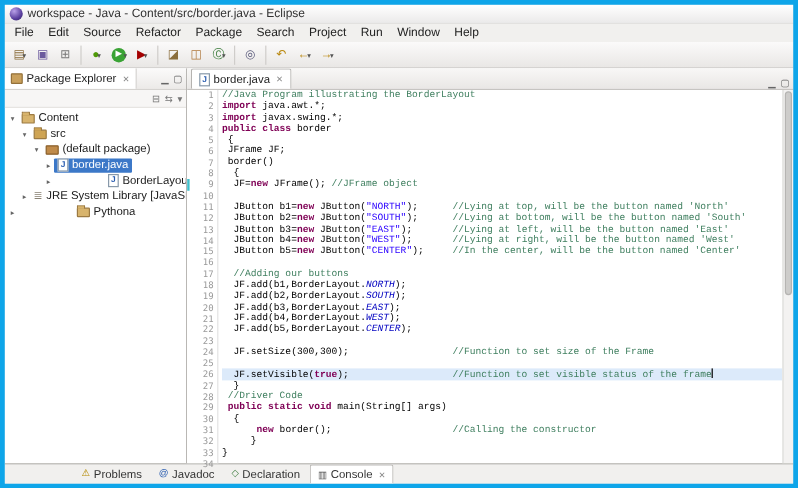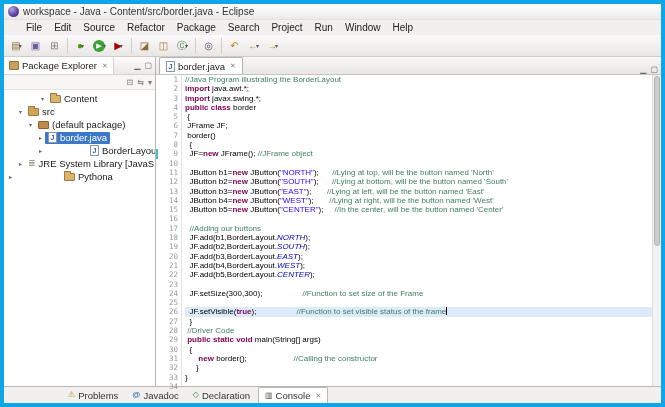--- a/index.html
+++ b/index.html
@@ -9,7 +9,7 @@
   .titlebar{flex:0 0 16px;display:flex;align-items:center;gap:4px;padding:0 4px;background:linear-gradient(#ffffff,#ebeaea);font-size:10px;color:#333;border-bottom:1px solid #e2e1df}
   .eclipse-logo{width:11px;height:11px;border-radius:50%;background:radial-gradient(circle at 35% 30%,#b9a0e8,#5a3f9e 60%,#2c1d5e);flex:0 0 11px}
   
-  .menubar{flex:0 0 15px;display:flex;align-items:center;background:#f1f0ee;font-size:10px;color:#222;padding-left:16px}
+  .menubar{flex:0 0 15px;display:flex;align-items:center;background:#f1f0ee;font-size:10px;color:#222;padding-left:2px}
   .menu-item{padding:0 6px;height:100%;display:flex;align-items:center;cursor:default}
   
   .toolbar{flex:0 0 22px;display:flex;align-items:center;background:linear-gradient(#fbfafa,#e9e7e5);border-bottom:1px solid #cfcdca;padding:0 3px}

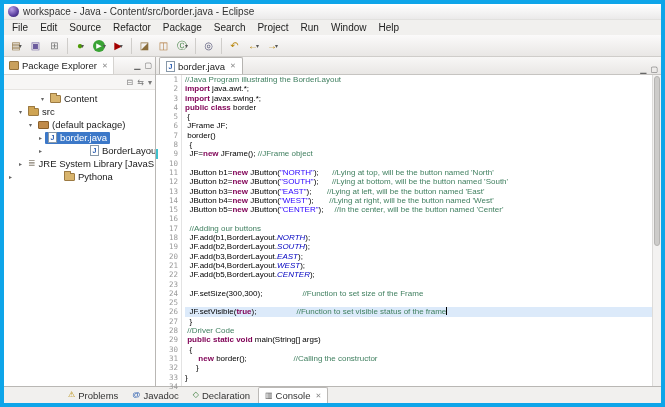--- a/index.html
+++ b/index.html
@@ -48,7 +48,7 @@
   .gutter-num{height:9.3px;line-height:9.3px;font-family:"DejaVu Sans Mono",monospace;font-size:7.5px;color:#9a9a9a}
   .gutter-num.mark{box-shadow:inset 2px 0 0 #3fc0cc}
   .code{flex:1;padding-left:3px;min-width:0;overflow:hidden}
-  .code-line{height:9.3px;line-height:9.3px;font-family:Liberation Sans, sans-serif;font-size:8px;white-space:pre;color:#000}
+  .code-line{height:9.3px;line-height:9.3px;font-family:Liberation Mono, monospace;font-size:8px;white-space:pre;color:#000}
   .code-line.current{background:#dceafa}
   .tk-kw{color:#7f0055;font-weight:bold}
   .tk-com{color:#3f7f5f}

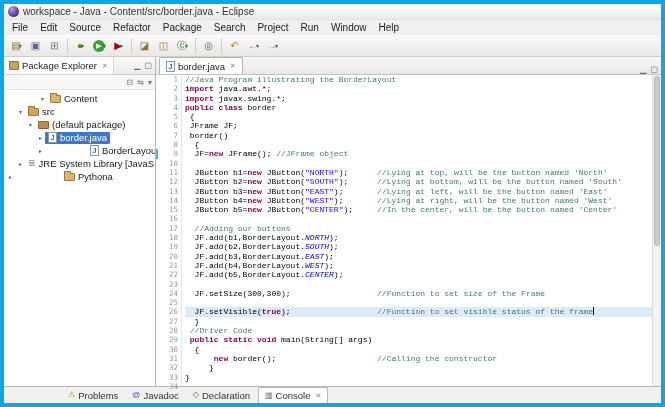--- a/index.html
+++ b/index.html
@@ -160,7 +160,7 @@
           <span>▾</span>
         </div>
       <div class="tree">
-          <div class="tree-row" style="padding-left: 2px; margin-left: 32px;">
+          <div class="tree-row" style="padding-left: 2px;">
             <span class="expander">▾</span>
             <span class="row-body">
               <span class="t-icon ic-project"></span>

